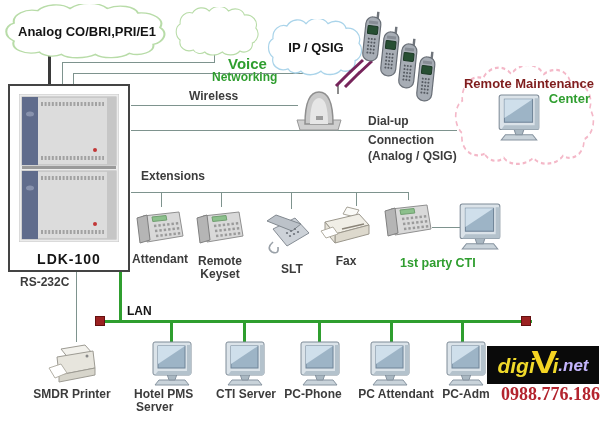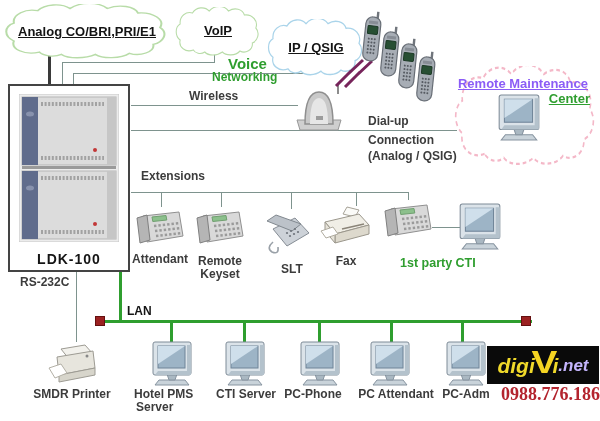--- a/index.html
+++ b/index.html
@@ -8,7 +8,7 @@
   .cloud{position:absolute;}
   .cloud svg{position:absolute;left:0;top:0;width:100%;height:100%;}
   .cloud .ctext{position:absolute;width:100%;text-align:center;font-weight:bold;
-                font-size:13px;color:#141414;letter-spacing:0px;text-decoration:underline;}
+                font-size:13px;color:#141414;letter-spacing:0px;}
   .lbl{position:absolute;font-weight:bold;font-size:12px;color:#3c3c3c;
        line-height:1.15;white-space:nowrap;}
   .lbl.black{color:#141414;}

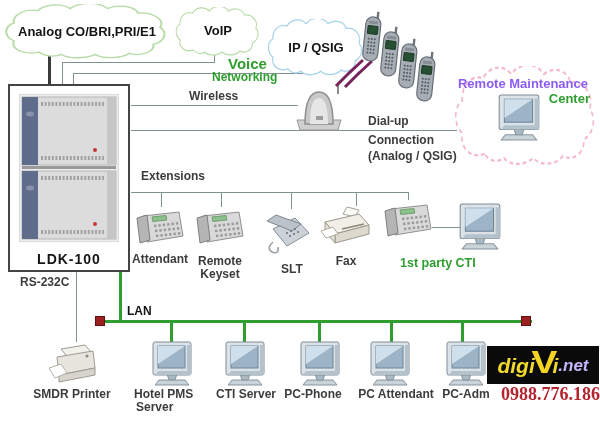--- a/index.html
+++ b/index.html
@@ -176,7 +176,6 @@
     <svg viewBox="0 0 200 100" preserveAspectRatio="none">
         <use href="#cloudpath" fill="#ffffff" stroke="#b8dca8" stroke-width="2.4" vector-effect="non-scaling-stroke"></use>
       </svg>
-    <div class="ctext" style="top:16px">VoIP</div>
   </div>
   <div class="cloud" style="left:266px;top:19px;width:100px;height:58px">
     <svg viewBox="0 0 200 100" preserveAspectRatio="none">

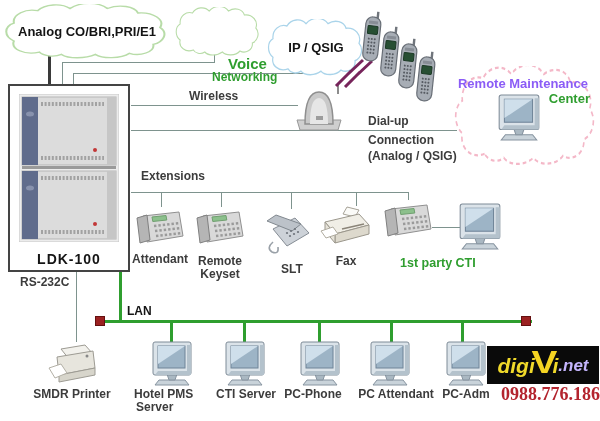--- a/index.html
+++ b/index.html
@@ -187,7 +187,7 @@
     <svg viewBox="0 0 200 100" preserveAspectRatio="none">
         <use href="#cloudpath" fill="#ffffff" stroke="#f4b8c8" stroke-width="2.2" stroke-dasharray="5 4" vector-effect="non-scaling-stroke"></use>
       </svg>
-    <div class="ctext" style="top:10px;color:#8b5cf6;text-align:center;padding-right:6px;box-sizing:border-box">Remote Maintenance</div>
+    <div class="ctext" style="top:10px;color:#7f1d1d;text-align:right;padding-right:6px;box-sizing:border-box">Remote Maintenance</div>
     <div class="ctext" style="top:25px;color:#2f9e2f;text-align:right;padding-right:10px;box-sizing:border-box">Center</div>
     <svg class="dev" style="left:44px;top:27px;width:46px;height:48px;position:absolute">
         <use href="#sym-monitor"></use>

